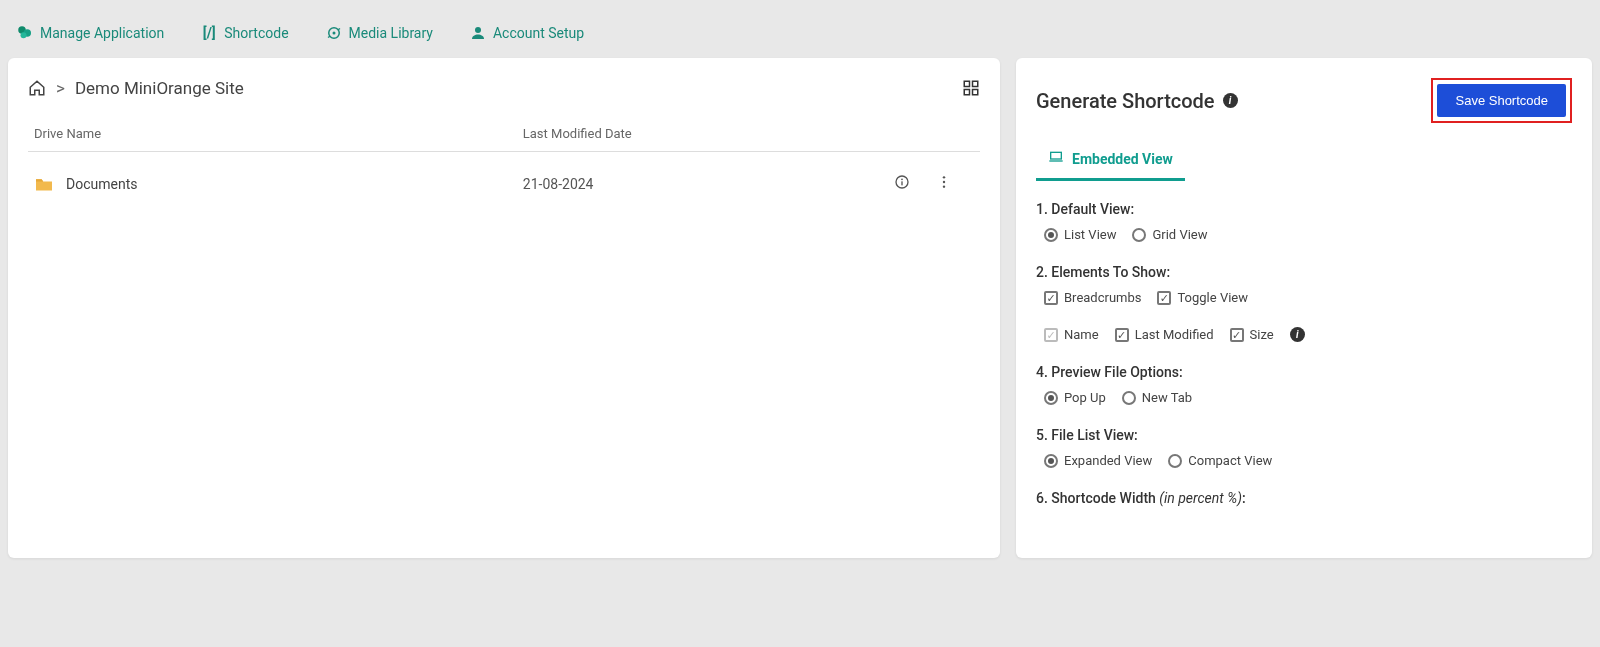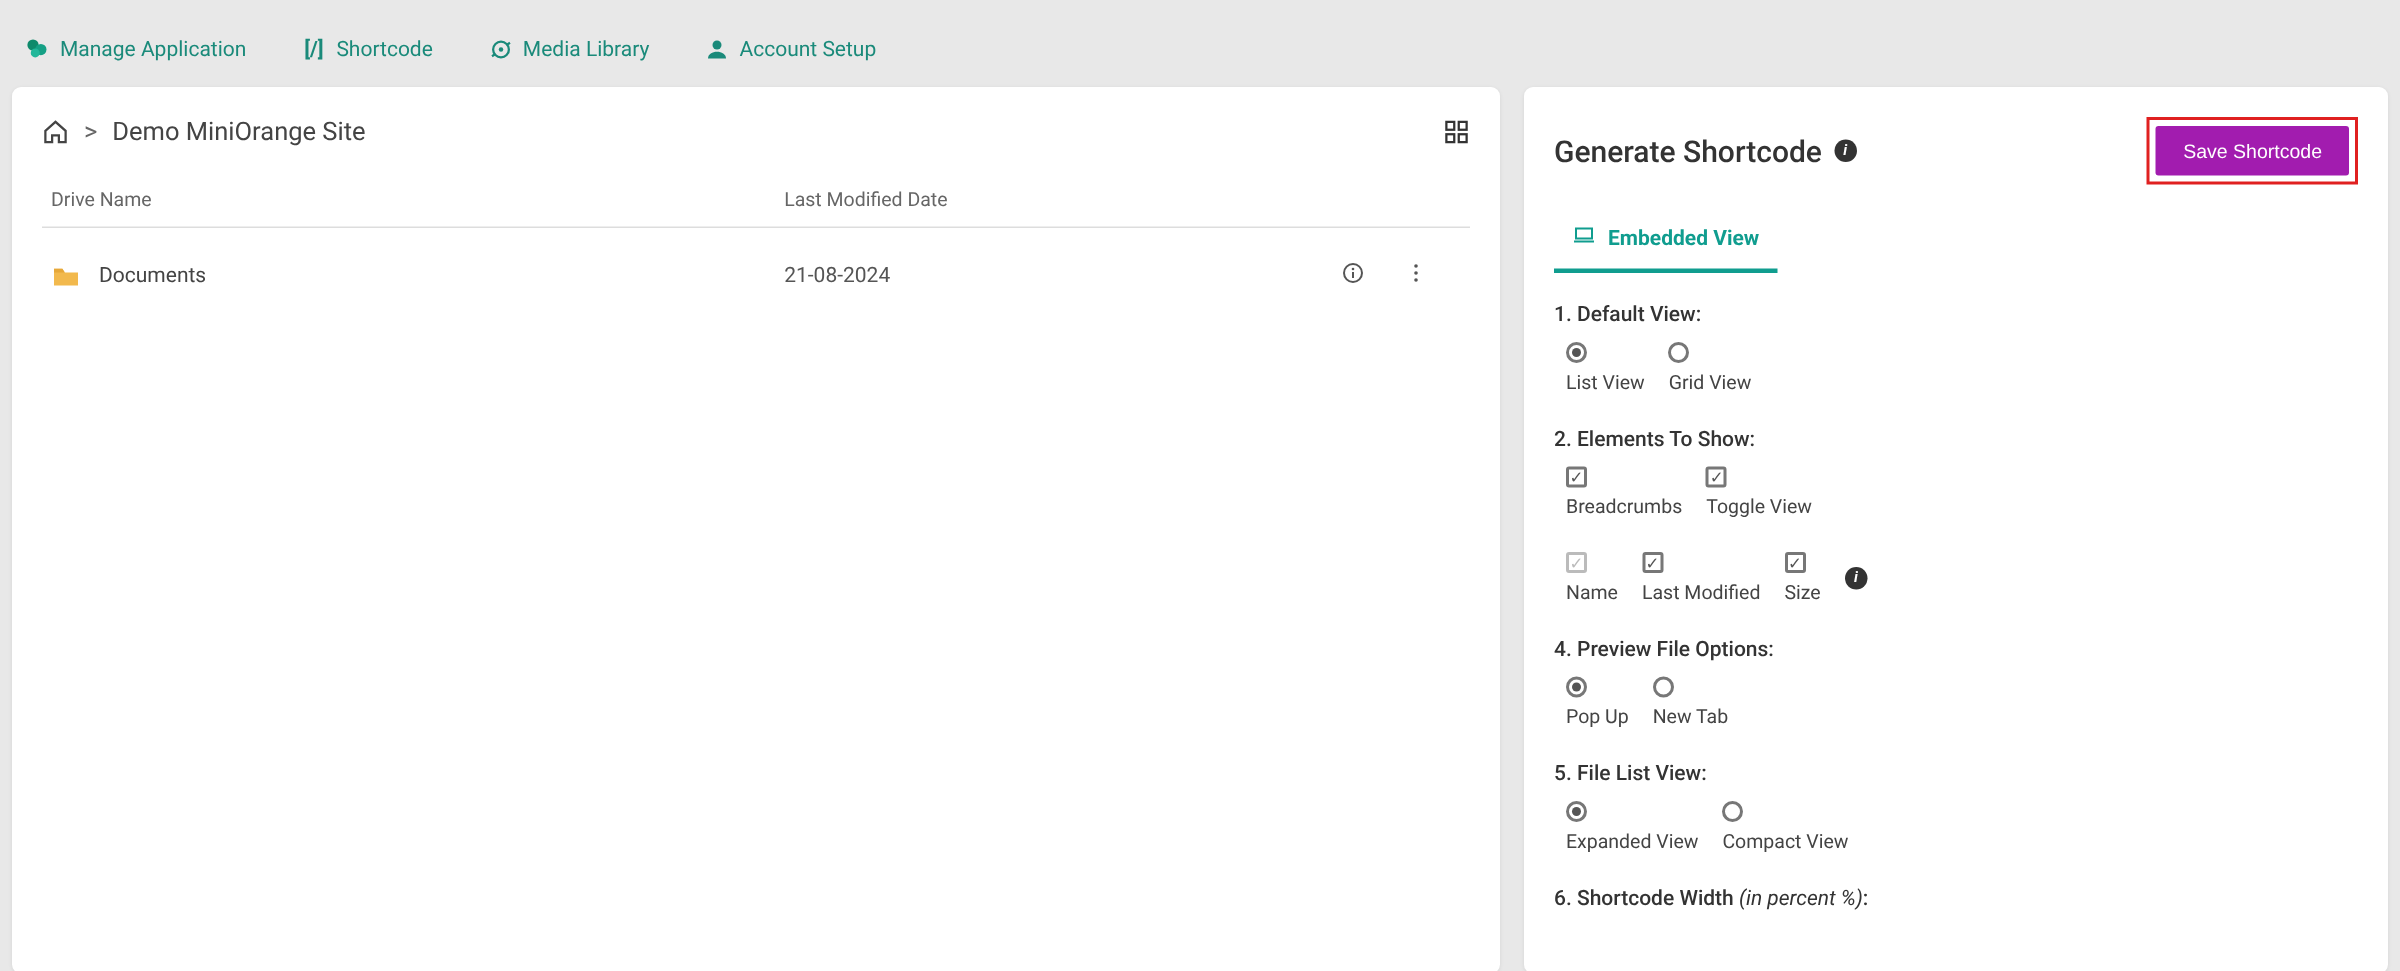--- a/index.html
+++ b/index.html
@@ -132,7 +132,7 @@
       padding: 4px;
     }
     .save-btn {
-      background: #a21caf;
+      background: #1d4ed8;
       color: #fff;
       border: none;
       padding: 9px 18px;

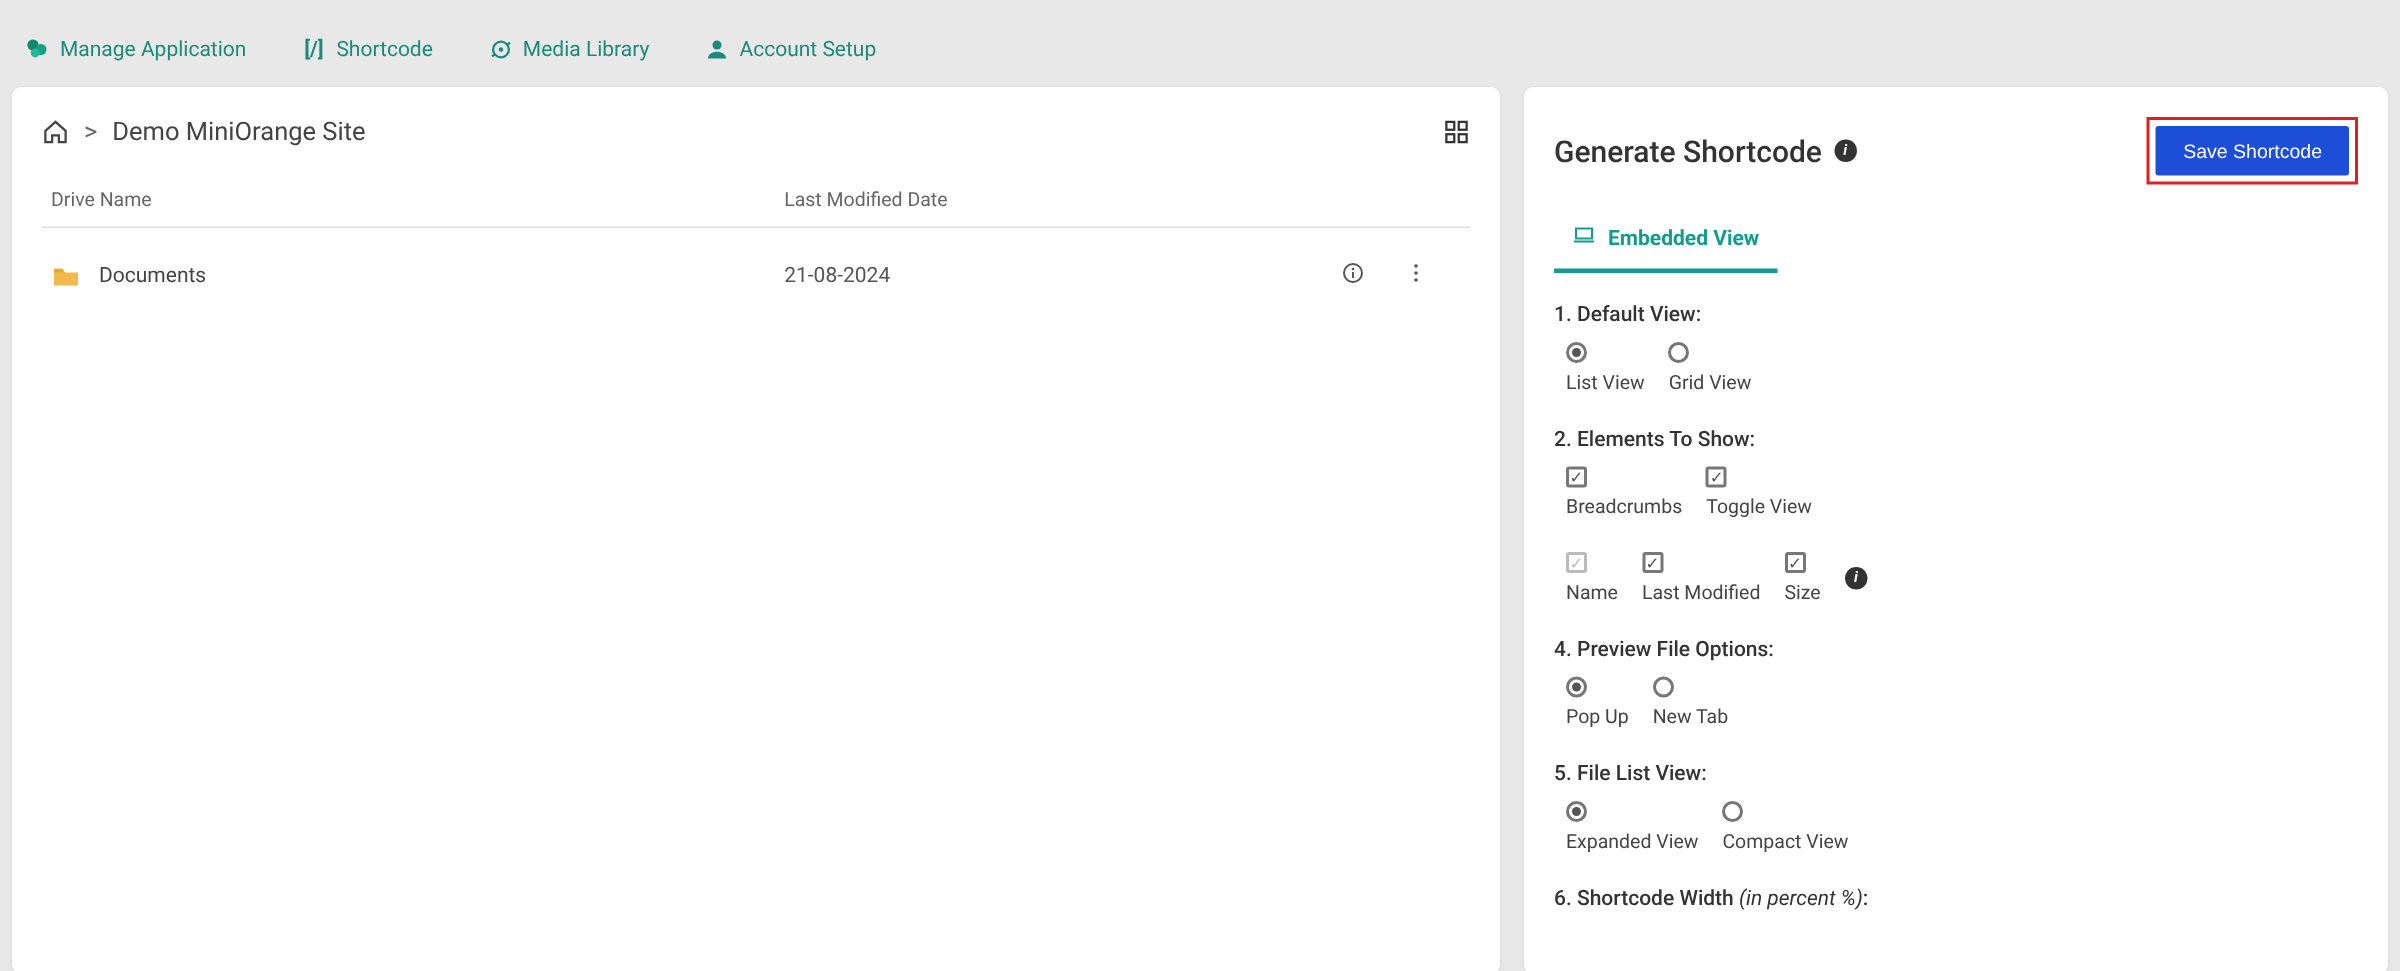--- a/index.html
+++ b/index.html
@@ -176,12 +176,11 @@
     }
     .radio-opt, .check-opt {
       display: flex;
-      align-items: flex-start;
+      align-items: flex-end;
       gap: 6px;
       font-size: 13px;
       color: #444;
       cursor: pointer;
-      flex-direction: column;
     }
     .radio-circle {
       width: 14px; height: 14px;

